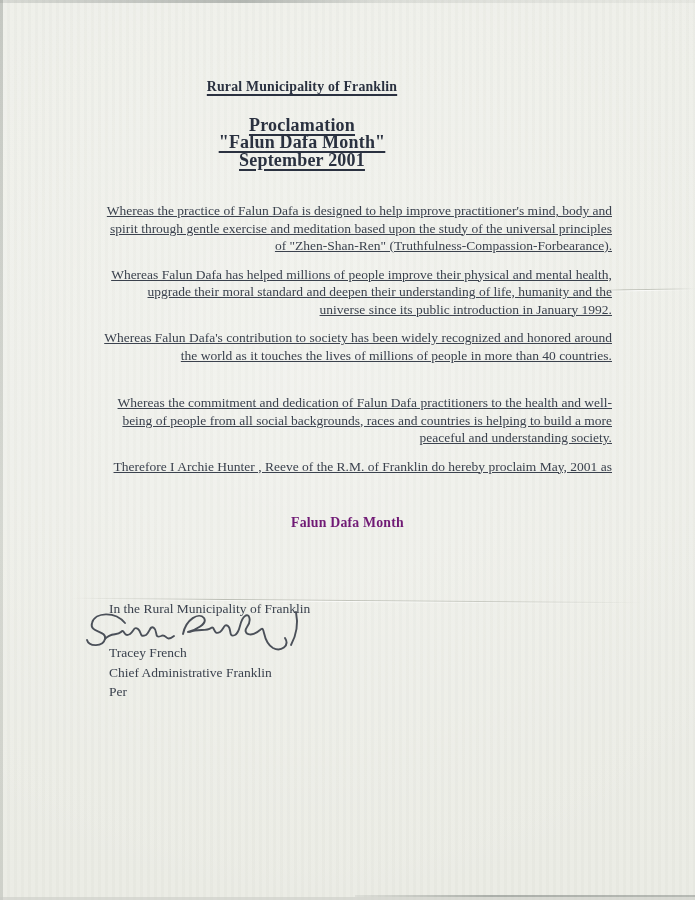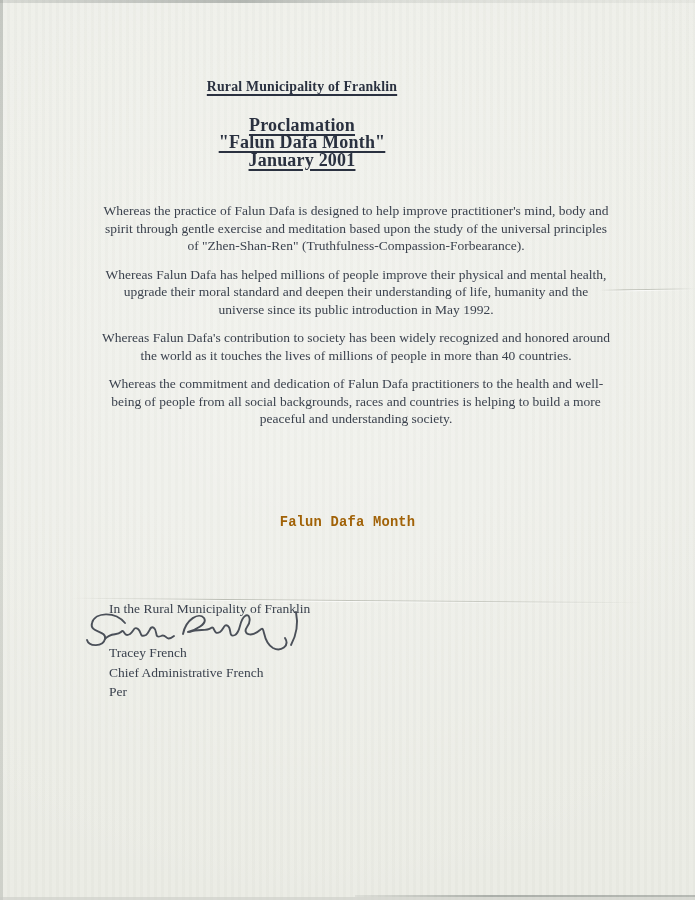--- a/index.html
+++ b/index.html
@@ -152,7 +152,7 @@
     <div class="title">Rural Municipality of Franklin</div>
     <div class="sub">Proclamation</div>
     <div class="sub">"Falun Dafa Month"</div>
-    <div class="sub">January 2001</div>
+    <div class="sub">September 2001</div>
   </div>
 
   <div class="body-text">

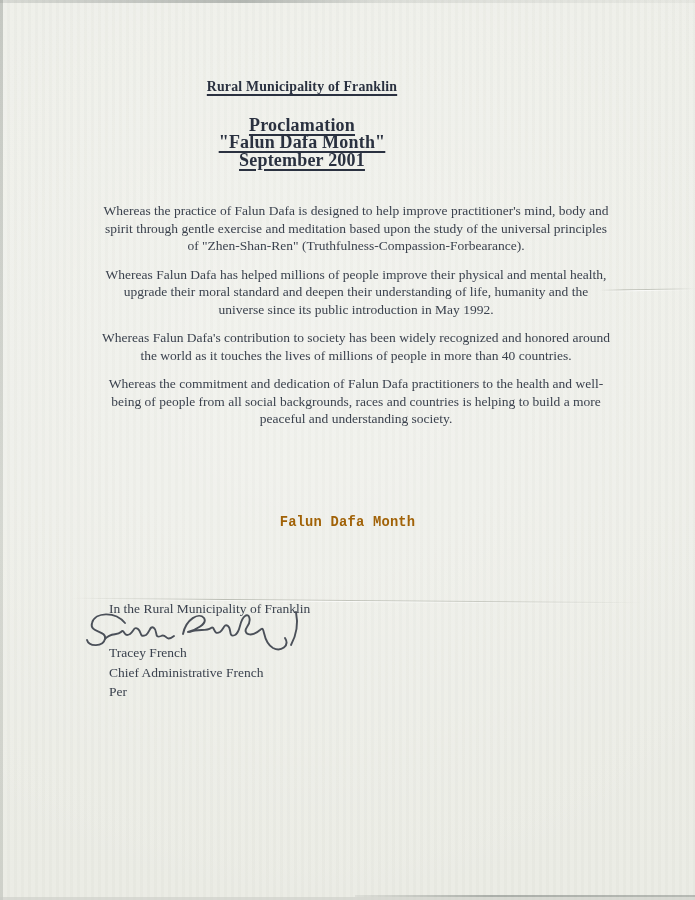--- a/index.html
+++ b/index.html
@@ -98,7 +98,8 @@
   }
   .body-text p {
     margin: 0 0 11px 0;
-    text-align: center;
+    text-align: right;
+    text-decoration: underline;
   }
 
   .proclaim-title {

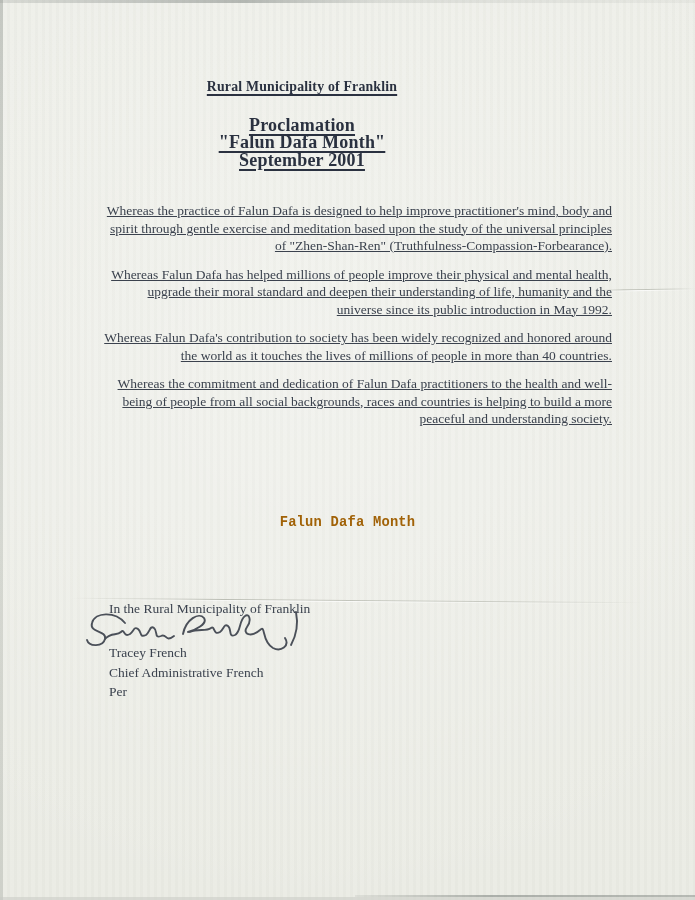--- a/index.html
+++ b/index.html
@@ -158,7 +158,7 @@
 
   <div class="body-text">
     <p>Whereas the practice of Falun Dafa is designed to help improve practitioner's mind, body and spirit through gentle exercise and meditation based upon the study of the universal principles of "Zhen-Shan-Ren" (Truthfulness-Compassion-Forbearance).</p>
-    <p>Whereas Falun Dafa has helped millions of people improve their physical and mental health, upgrade their moral standard and deepen their understanding of life, humanity and the universe since its public introduction in May 1992.</p>
+    <p>Whereas Falun Dafa has helped millions of people improve their physical and mental health, upgrade their moral standard and deepen their understanding of life, humanity and the universe since its public introduction in January 1992.</p>
     <p style="margin-bottom:11px">Whereas Falun Dafa's contribution to society has been widely recognized and honored around the world as it touches the lives of millions of people in more than 40 countries.</p>
     <p>Whereas the commitment and dedication of Falun Dafa practitioners to the health and well-being of people from all social backgrounds, races and countries is helping to build a more peaceful and understanding society.</p>
   </div>

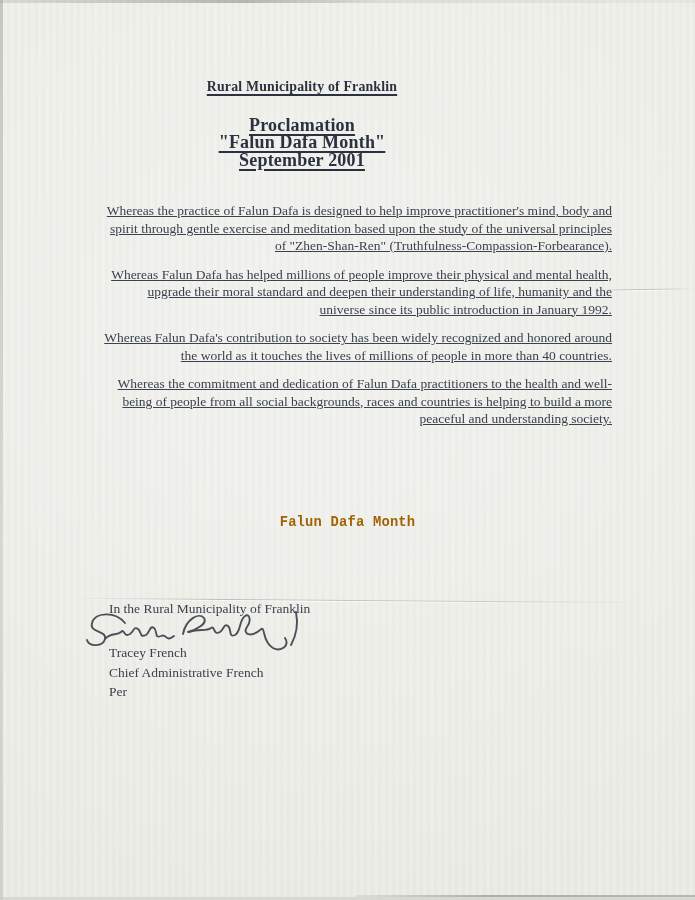--- a/index.html
+++ b/index.html
@@ -159,7 +159,7 @@
   <div class="body-text">
     <p>Whereas the practice of Falun Dafa is designed to help improve practitioner's mind, body and spirit through gentle exercise and meditation based upon the study of the universal principles of "Zhen-Shan-Ren" (Truthfulness-Compassion-Forbearance).</p>
     <p>Whereas Falun Dafa has helped millions of people improve their physical and mental health, upgrade their moral standard and deepen their understanding of life, humanity and the universe since its public introduction in January 1992.</p>
-    <p style="margin-bottom:11px">Whereas Falun Dafa's contribution to society has been widely recognized and honored around the world as it touches the lives of millions of people in more than 40 countries.</p>
+    <p style="margin-bottom:30px">Whereas Falun Dafa's contribution to society has been widely recognized and honored around the world as it touches the lives of millions of people in more than 40 countries.</p>
     <p>Whereas the commitment and dedication of Falun Dafa practitioners to the health and well-being of people from all social backgrounds, races and countries is helping to build a more peaceful and understanding society.</p>
   </div>
 

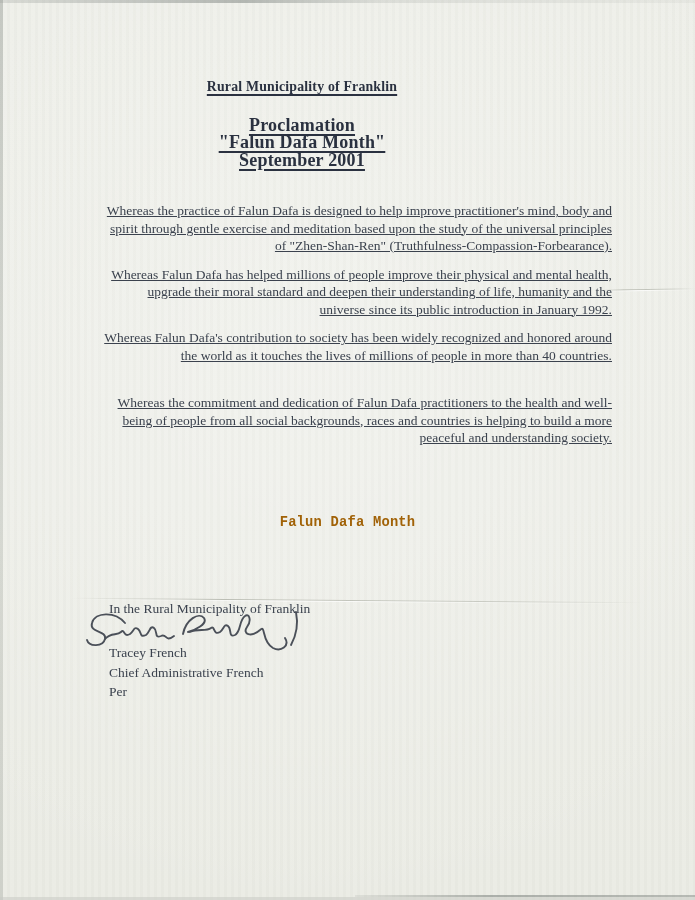--- a/index.html
+++ b/index.html
@@ -161,6 +161,7 @@
     <p>Whereas Falun Dafa has helped millions of people improve their physical and mental health, upgrade their moral standard and deepen their understanding of life, humanity and the universe since its public introduction in January 1992.</p>
     <p style="margin-bottom:30px">Whereas Falun Dafa's contribution to society has been widely recognized and honored around the world as it touches the lives of millions of people in more than 40 countries.</p>
     <p>Whereas the commitment and dedication of Falun Dafa practitioners to the health and well-being of people from all social backgrounds, races and countries is helping to build a more peaceful and understanding society.</p>
+    <p>Therefore I Archie Hunter , Reeve of the R.M. of Franklin do hereby proclaim May, 2001 as</p>
   </div>
 
   <div class="proclaim-title">Falun Dafa Month</div>

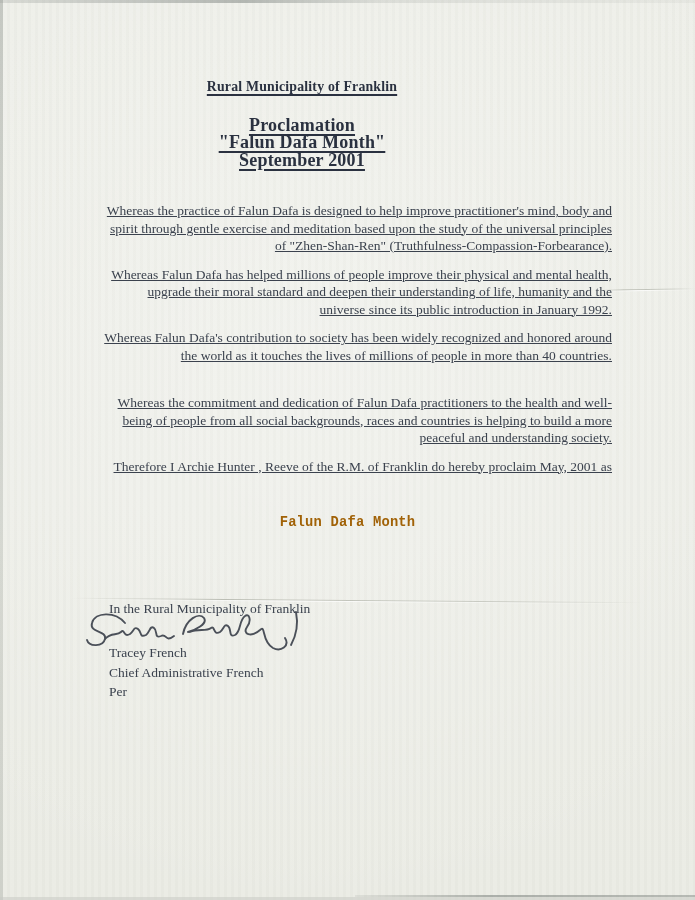--- a/index.html
+++ b/index.html
@@ -108,9 +108,8 @@
     text-align: center;
     font-weight: bold;
     font-size: 13.8px;
-    color: #a16207;
+    color: #701a75;
     letter-spacing: 0.2px;
-    font-family: Liberation Mono, monospace;
   }
 
   .sig-block {

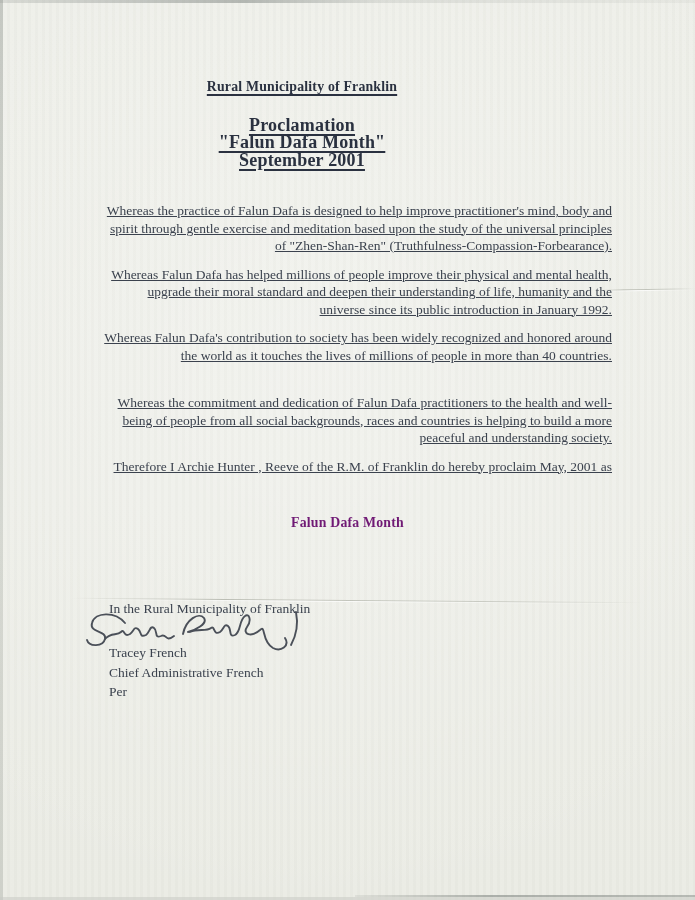--- a/index.html
+++ b/index.html
@@ -179,7 +179,7 @@
 
     <div class="sig-gap"></div>
     <div>Tracey French</div>
-    <div>Chief Administrative French</div>
+    <div>Chief Administrative Franklin</div>
     <div>Per</div>
   </div>
 

